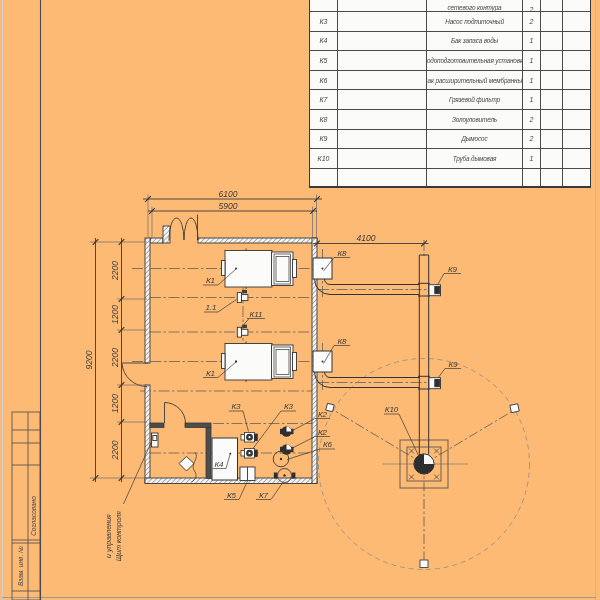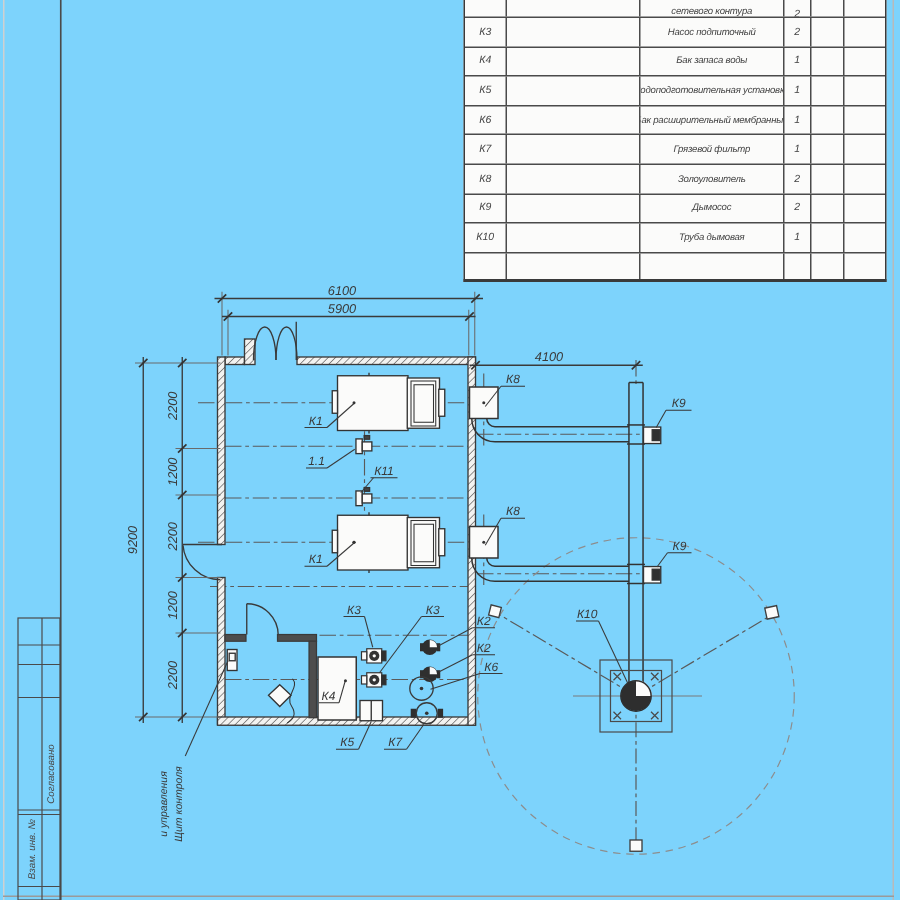--- a/index.html
+++ b/index.html
@@ -3,7 +3,7 @@
 <meta charset="utf-8">
 <style>
   html,body{margin:0;padding:0;background:#eee;}
-  .page{position:relative;width:600px;height:600px;background:#7dd3fc;overflow:hidden;
+  .page{position:relative;width:600px;height:600px;background:#fdba74;overflow:hidden;
         font-family:"Liberation Sans",sans-serif;}
   svg{position:absolute;left:0;top:0;}
   svg text{font-family:"Liberation Sans",sans-serif;font-style:italic;fill:#3a3a3a;}

